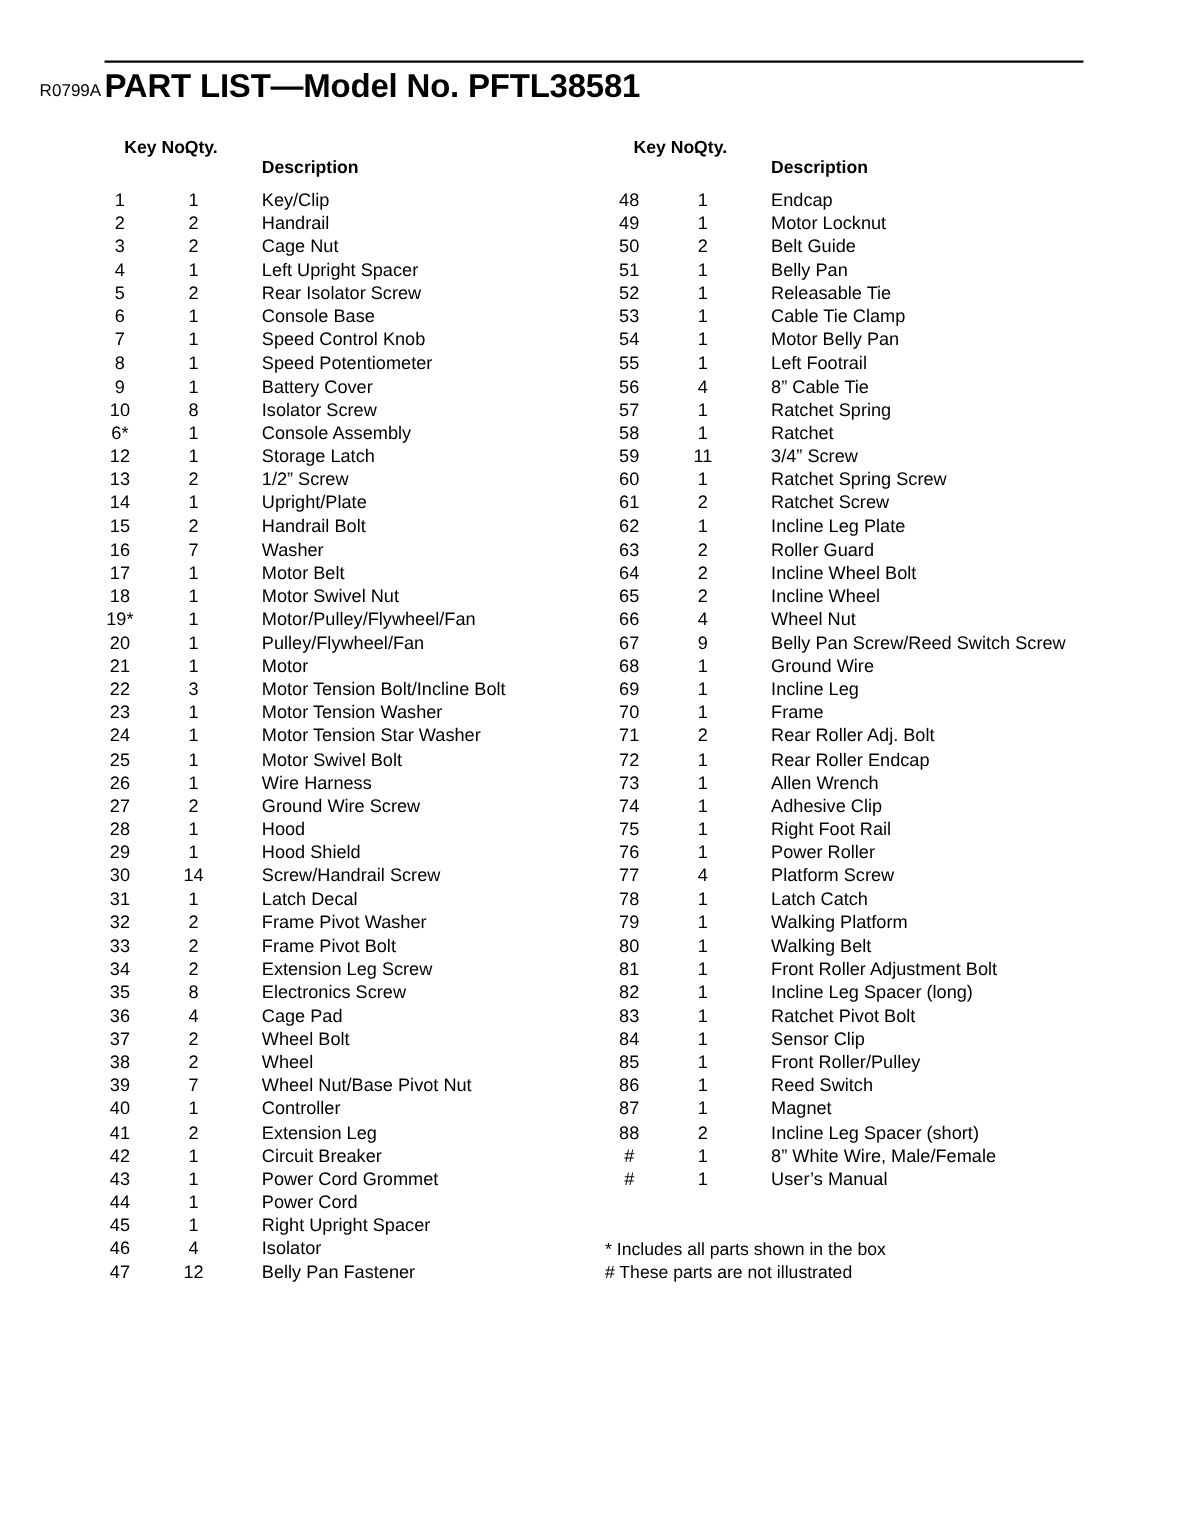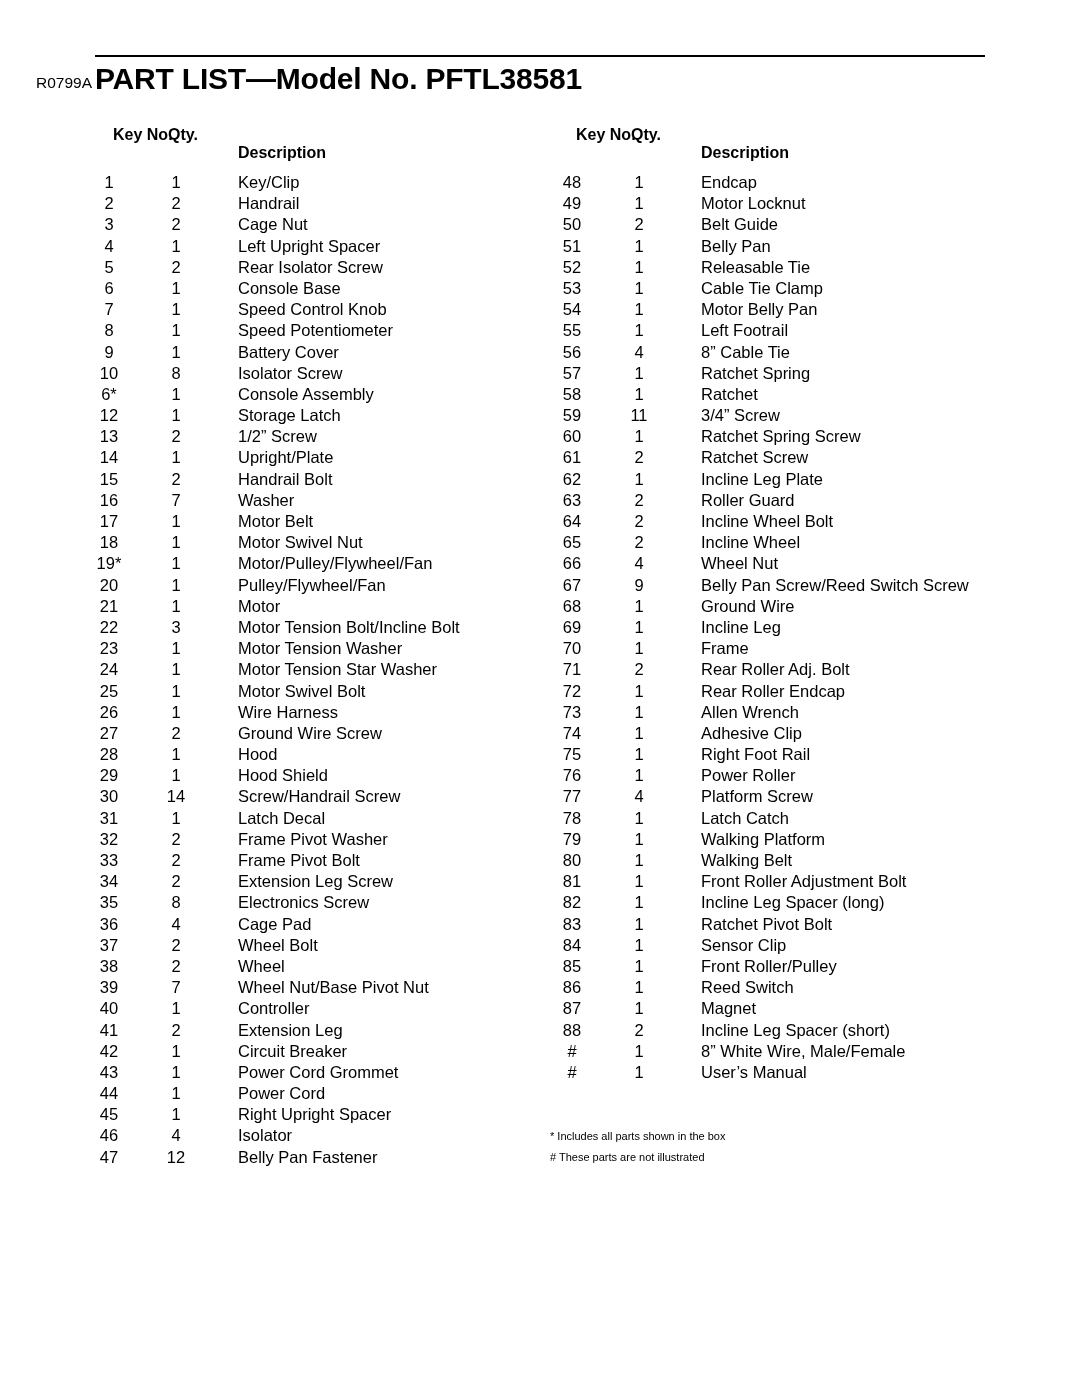--- a/index.html
+++ b/index.html
@@ -121,7 +121,7 @@
     position: absolute;
     left: 550px;
     top: 1126px;
-    font-size: 11px;
+    font-size: 16px;
     line-height: 21.2px;
   }
   .footnote { white-space: nowrap; }

